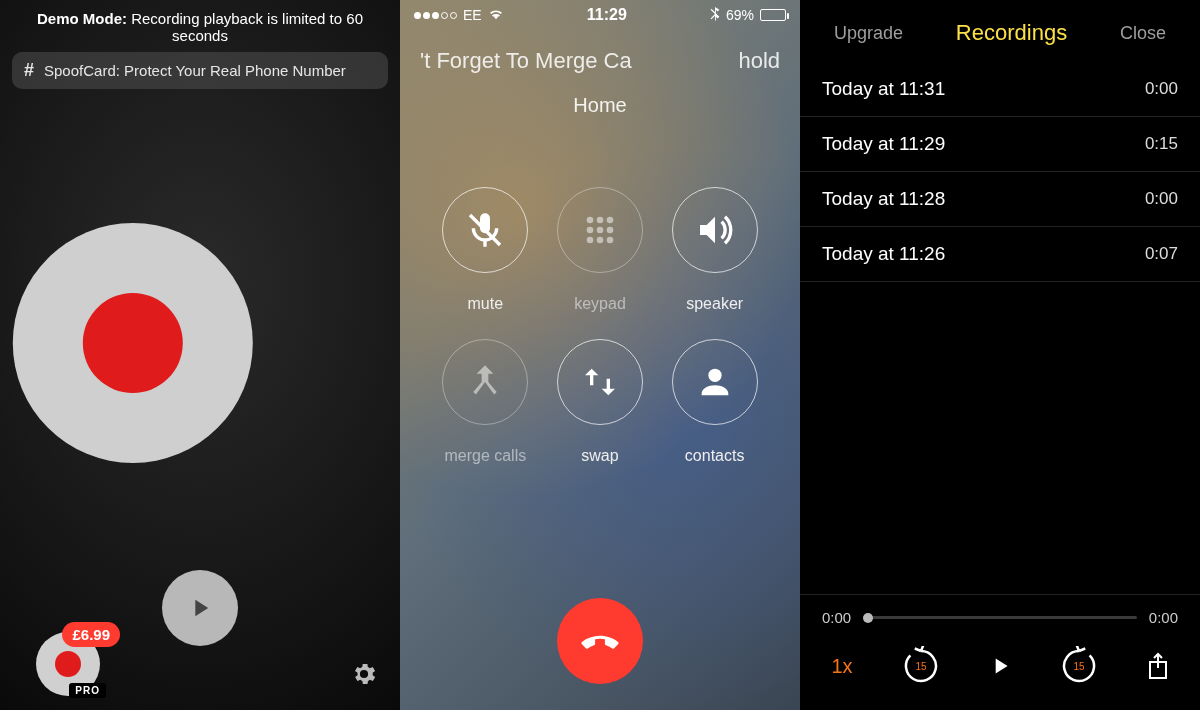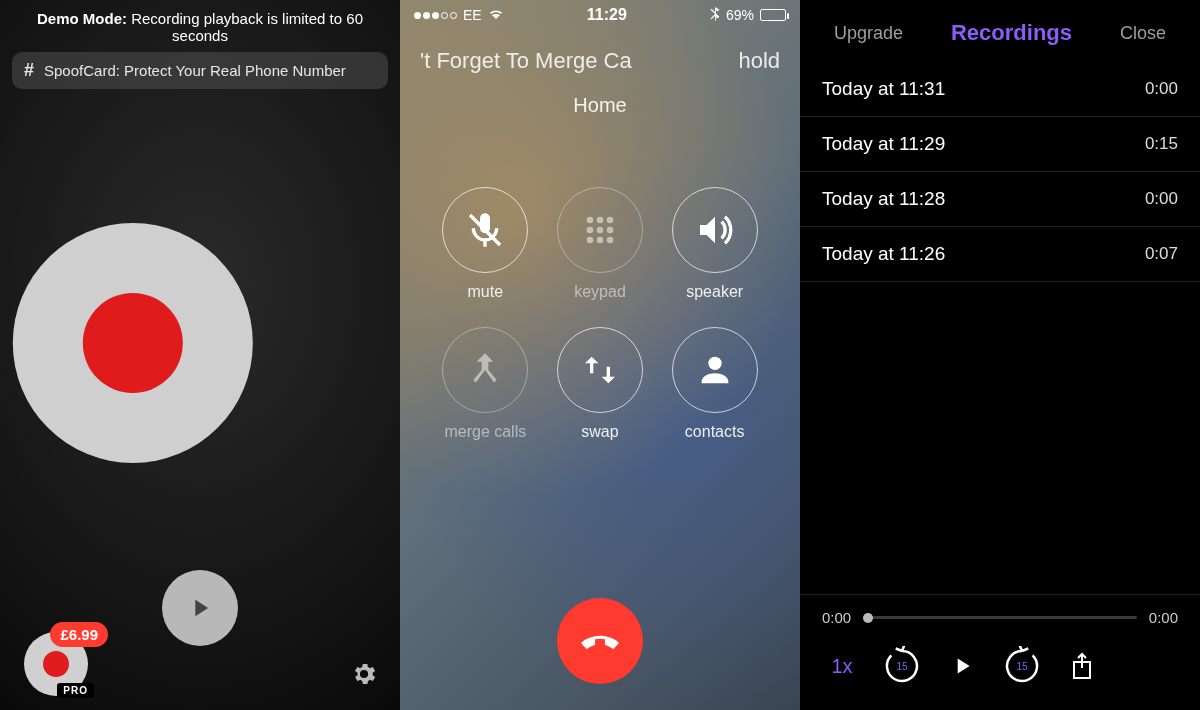--- a/index.html
+++ b/index.html
@@ -134,7 +134,7 @@
     padding: 20px 34px 16px;
   }
   .p3-header .side { color:#9e9e9e; font-size:18px; cursor:pointer; }
-  .p3-header .title { color:#8b5cf6; font-size:22px; font-weight:700; }
+  .p3-header .title { color:#fde047; font-size:22px; font-weight:400; }
   .p3-list { flex:0 0 auto; }
   .rec-row {
     display:flex; justify-content:space-between; align-items:center;

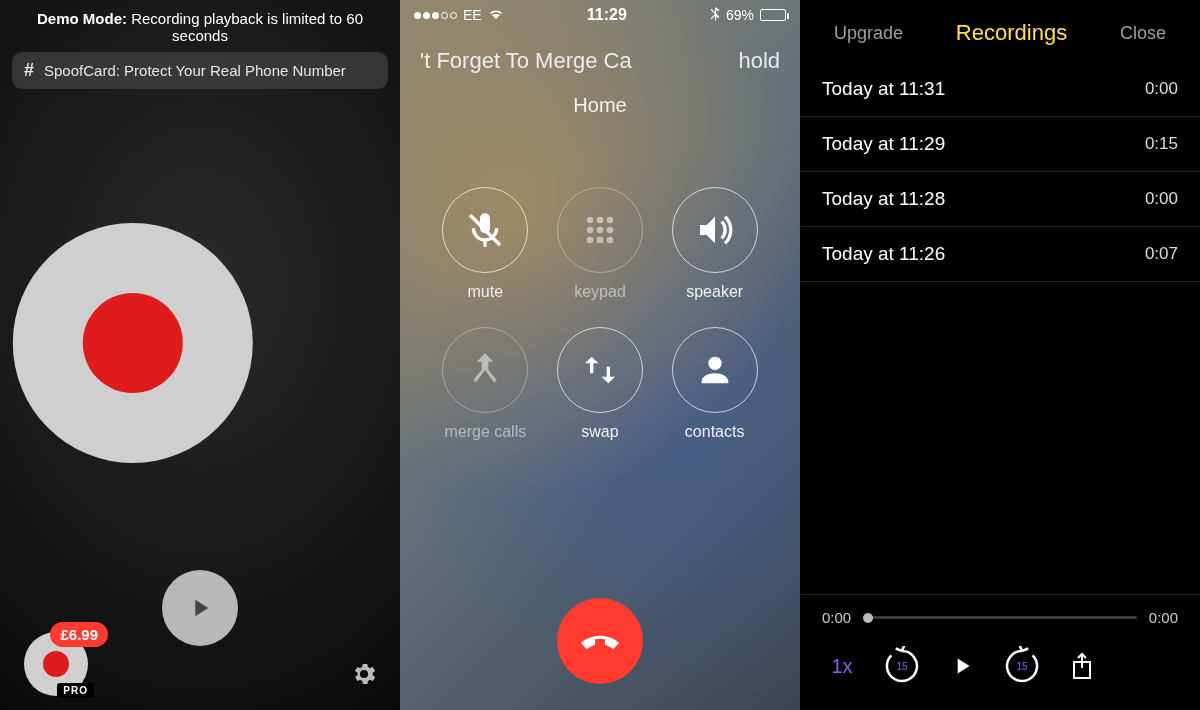--- a/index.html
+++ b/index.html
@@ -108,7 +108,7 @@
     row-gap: 26px; justify-items:center;
     padding: 0 28px;
   }
-  .callbtn { display:flex; flex-direction:column; align-items:center; gap:10px; }
+  .callbtn { display:flex; flex-direction:column; align-items:center; gap:22px; }
   .circlebtn {
     width: 86px; height:86px; border-radius:50%;
     border: 1.5px solid rgba(255,255,255,.7);

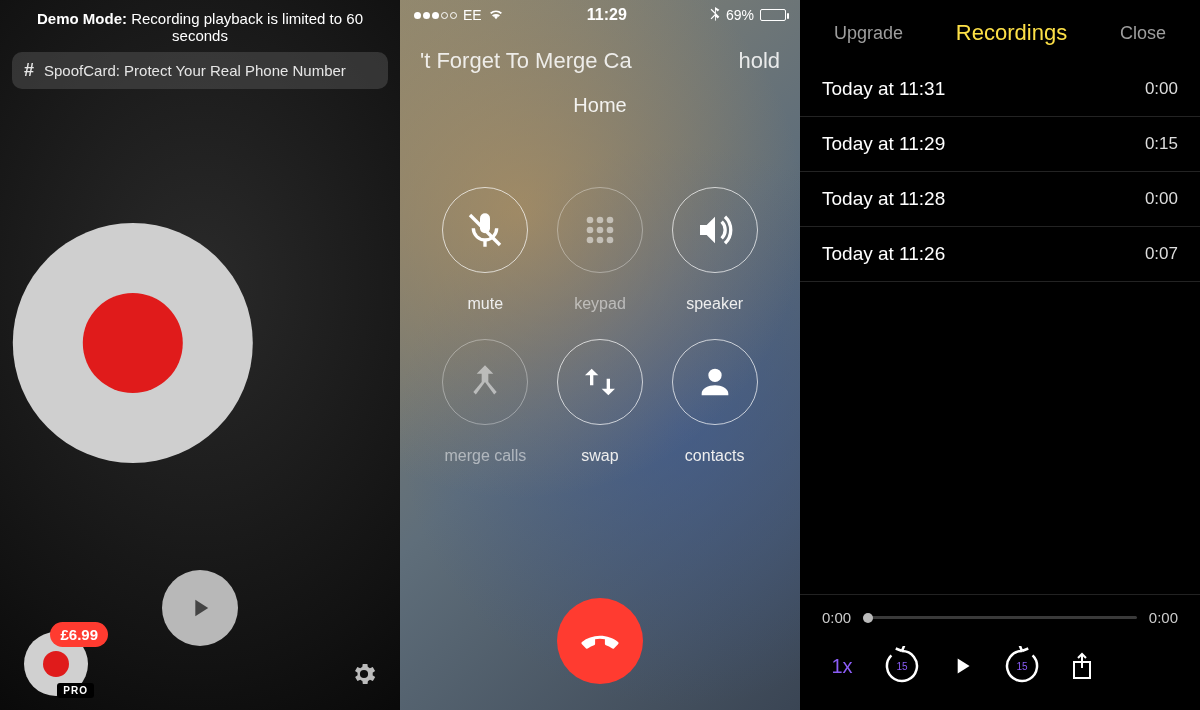--- a/index.html
+++ b/index.html
@@ -49,7 +49,7 @@
   }
   .playbtn svg { width: 28px; height: 28px; fill: #444; }
   .p1-probtn {
-    position: absolute; left: 24px; bottom: 14px;
+    position: absolute; left: 36px; bottom: 14px;
     width: 64px; height: 64px; border-radius: 50%;
     background: #d0d0d0; display:flex; align-items:center; justify-content:center;
   }

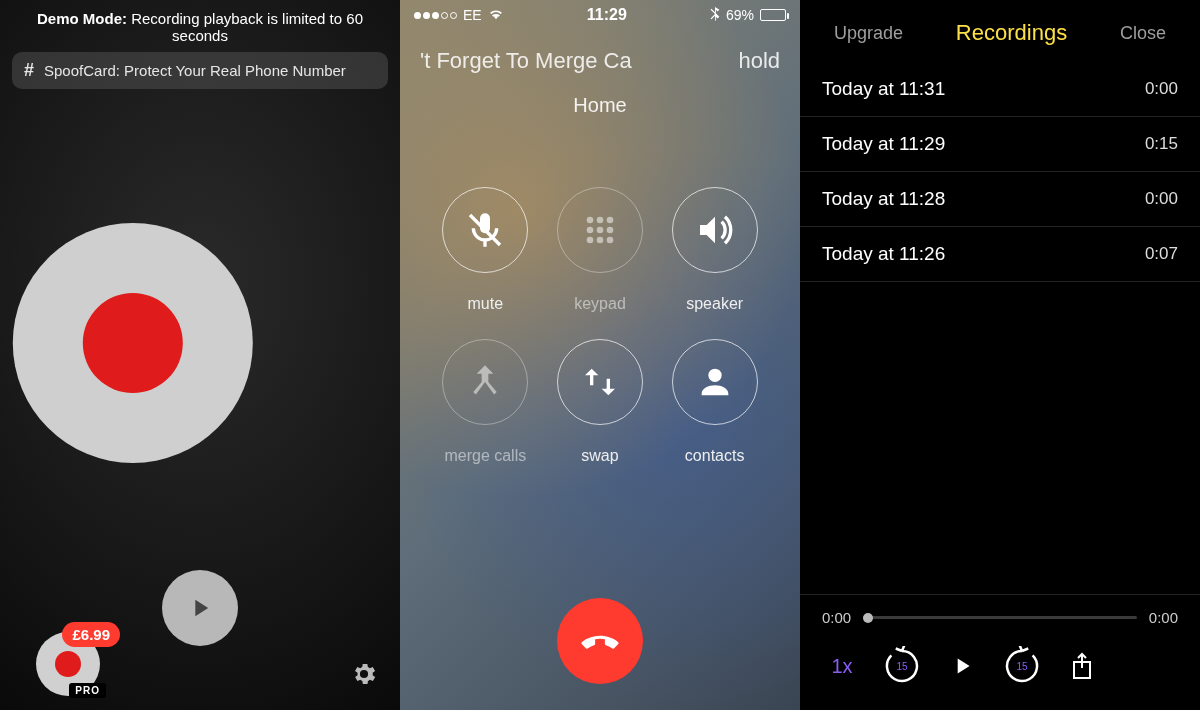--- a/index.html
+++ b/index.html
@@ -159,8 +159,8 @@
   }
   .controls {
     margin-top: 20px;
-    display:flex; align-items:center;
-    color:#8b5cf6;
+    display:flex; justify-content:space-between; align-items:center;
+    color:#f97316;
     gap:20px;
   }
   .controls .ctl { width:40px; height:40px; display:flex; align-items:center; justify-content:center; cursor:pointer;}

